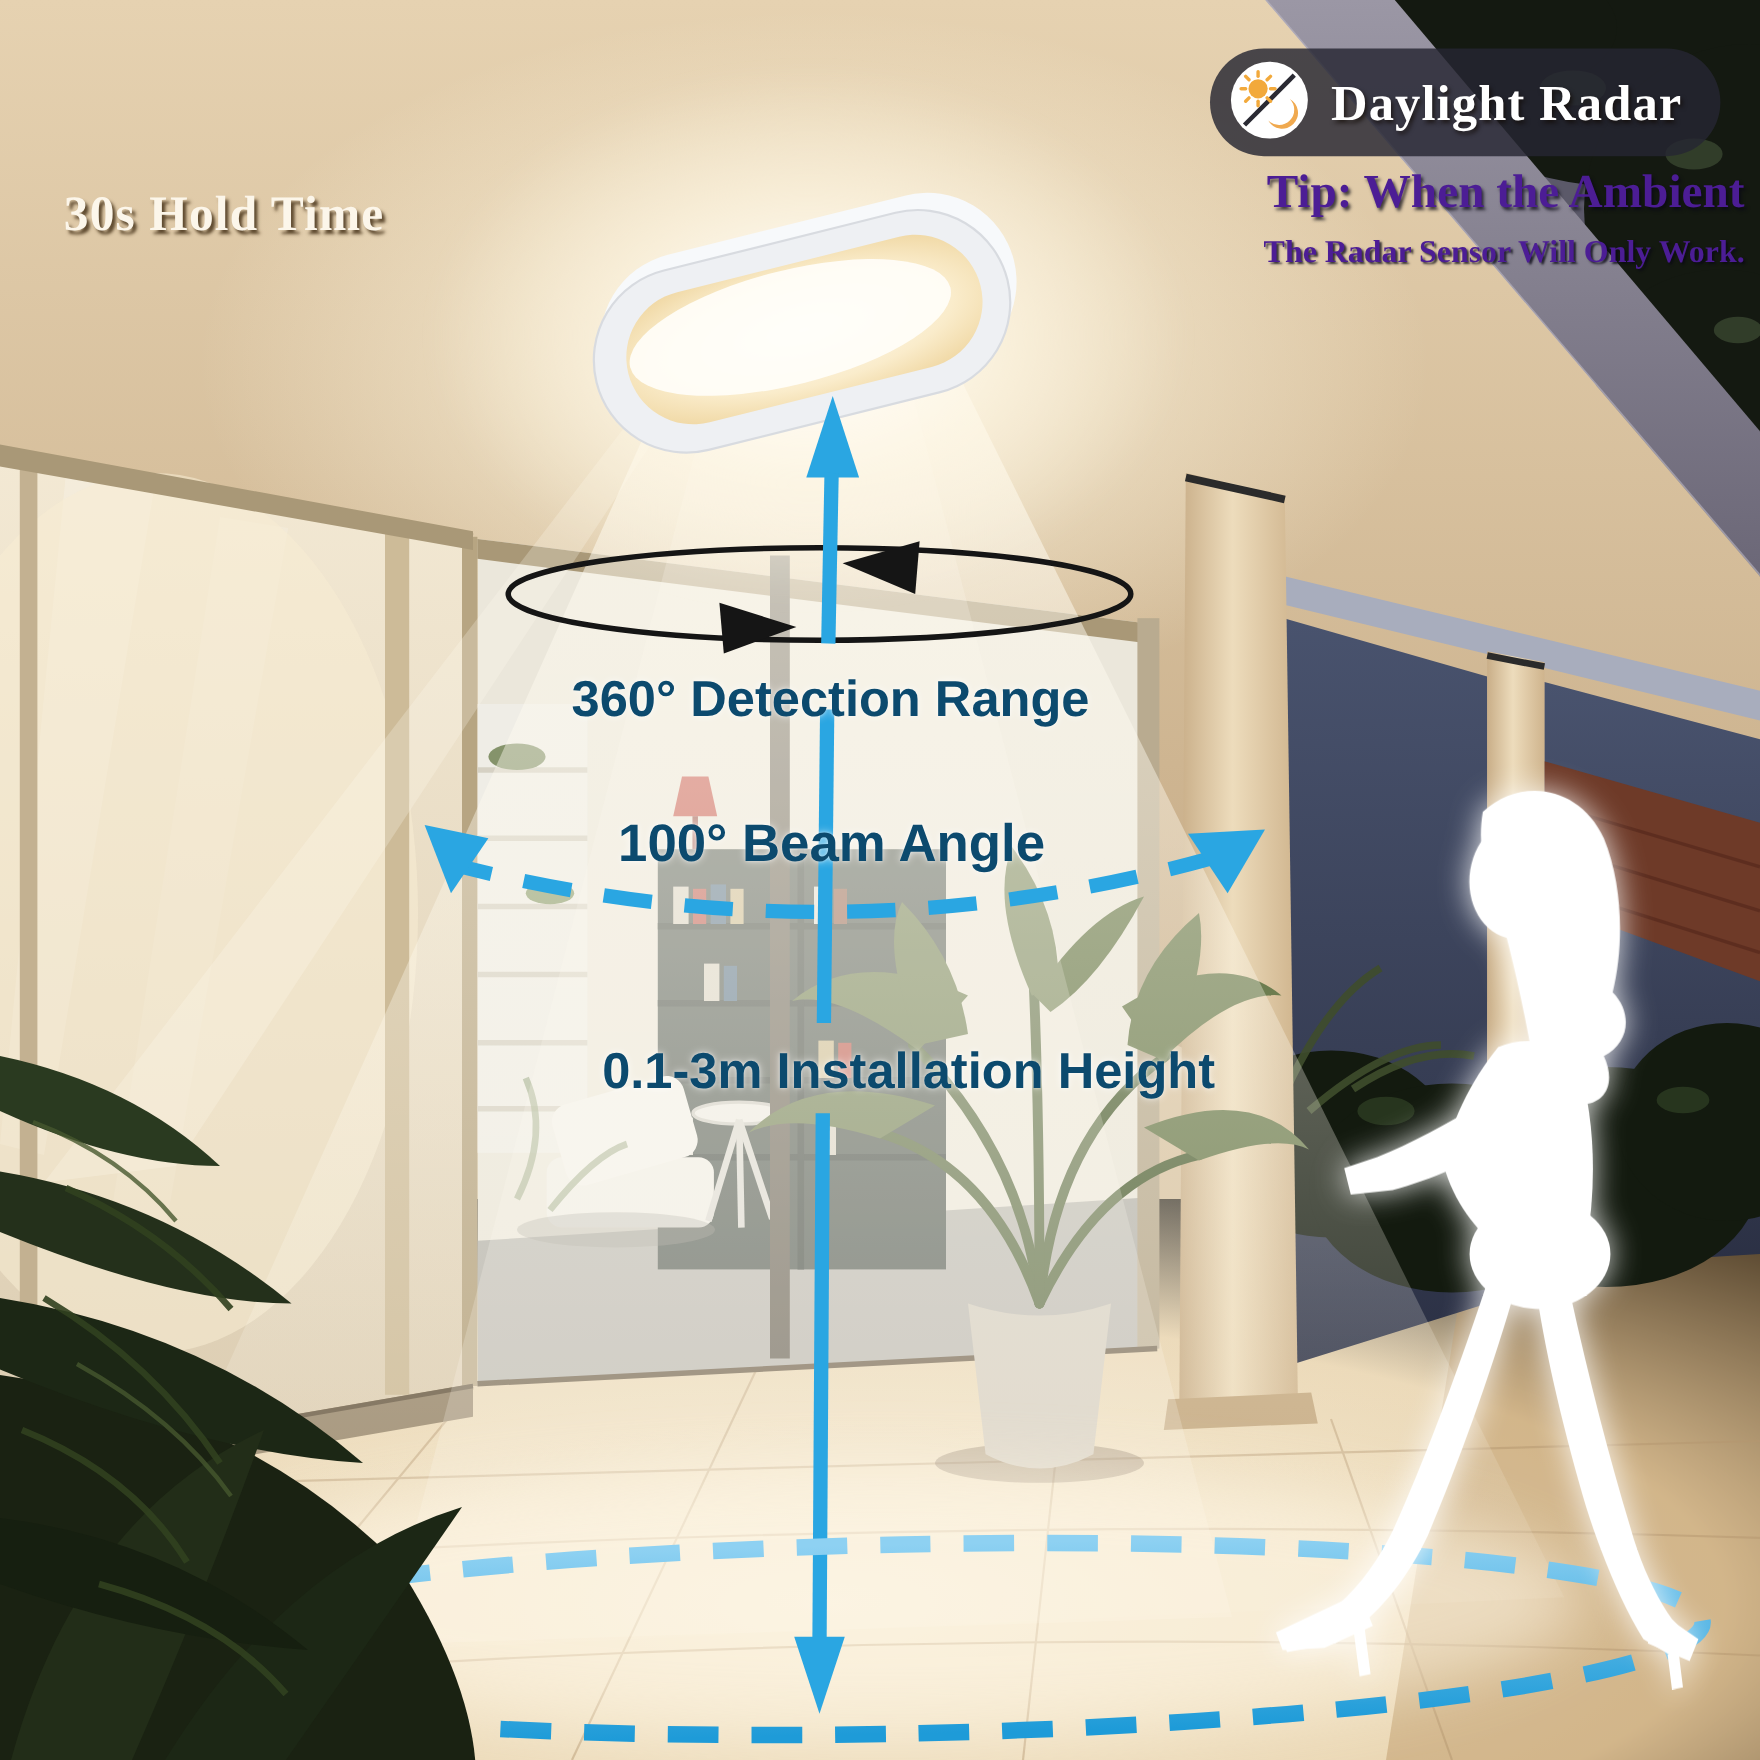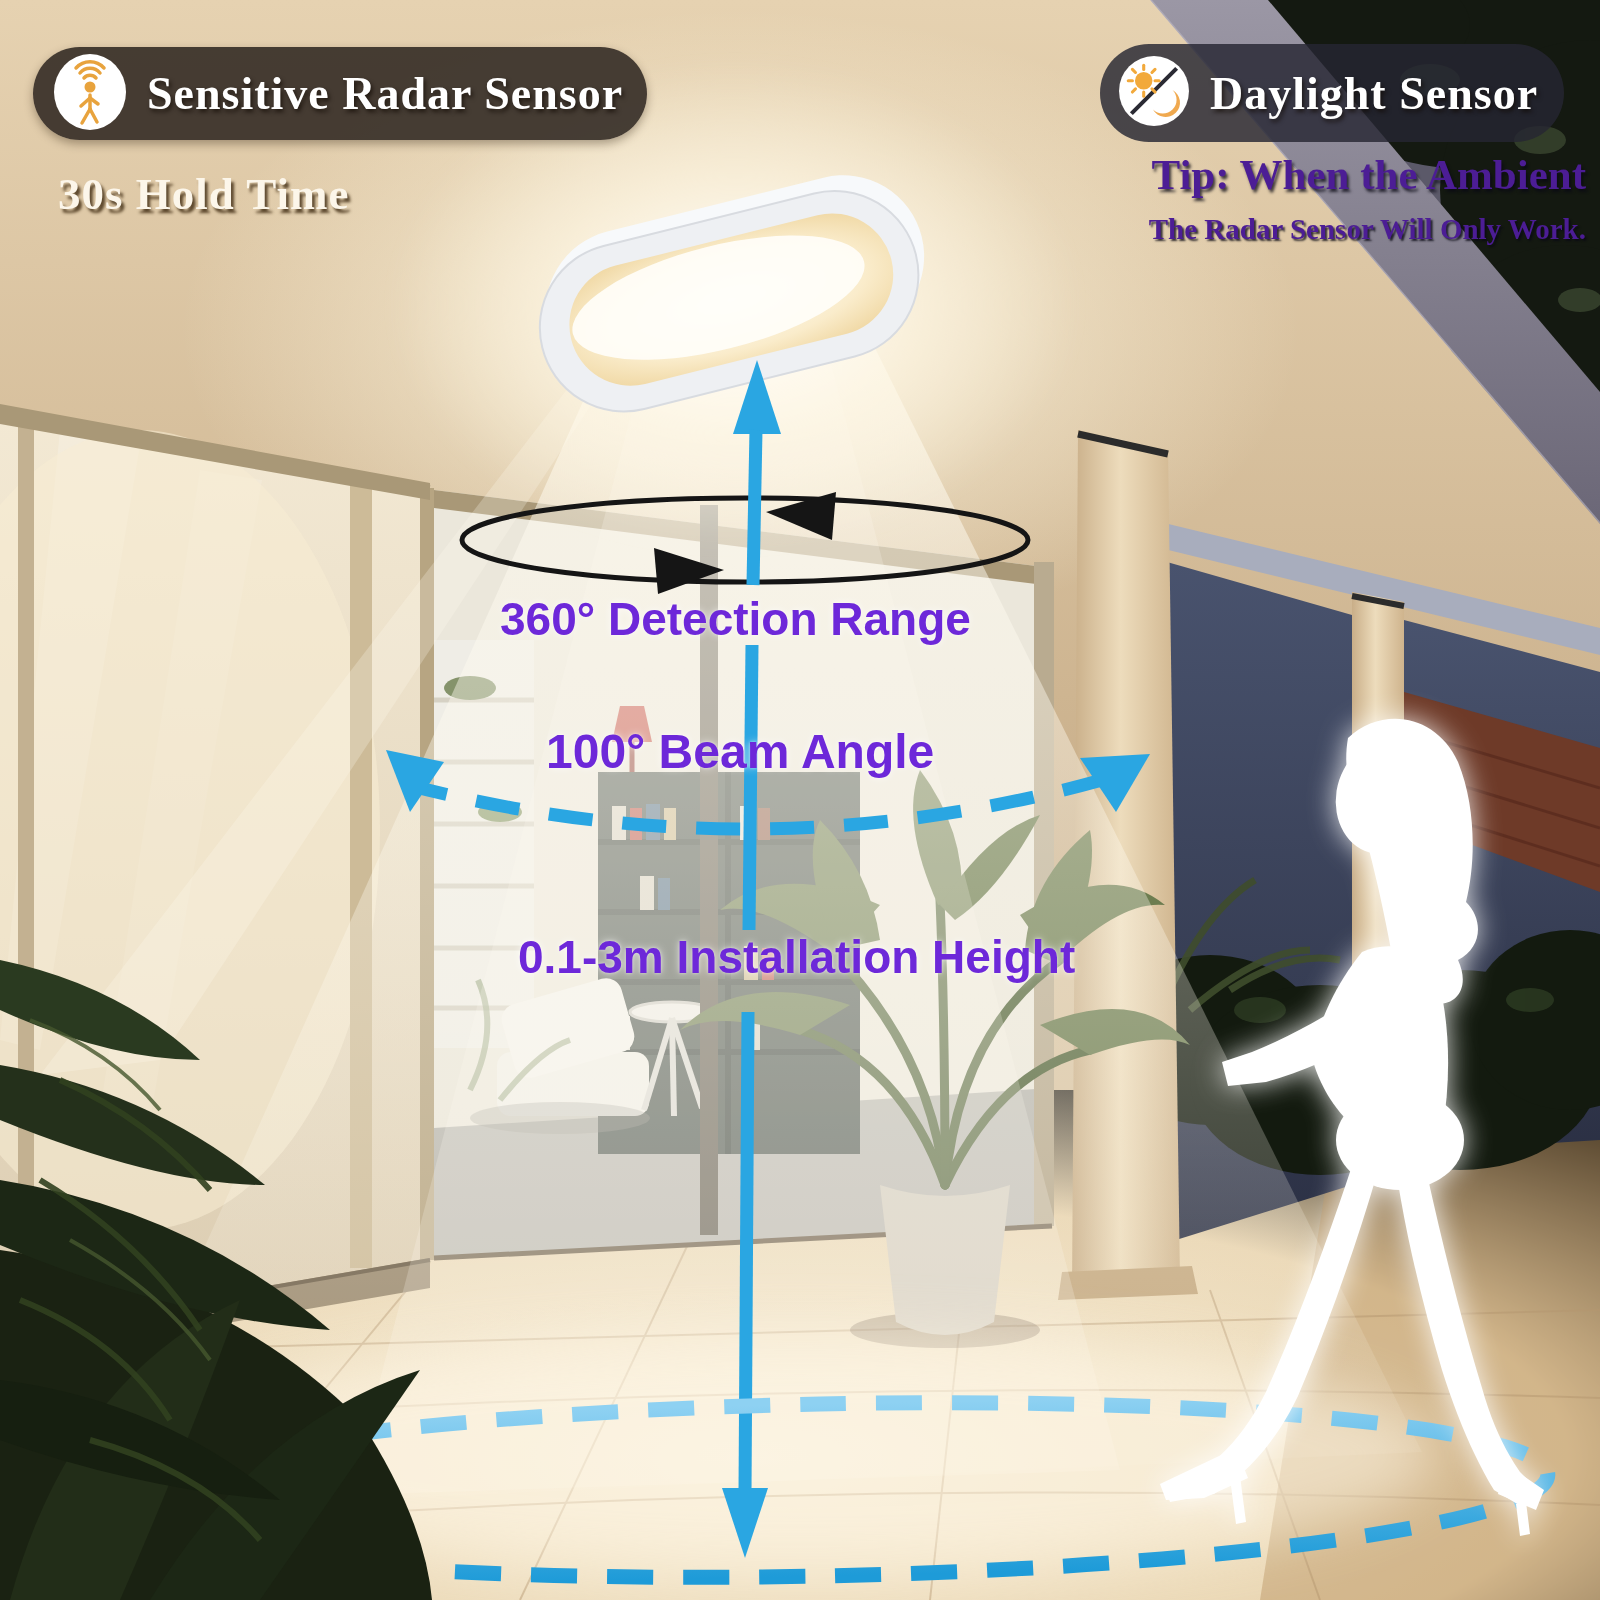--- a/index.html
+++ b/index.html
@@ -362,25 +362,6 @@
   </g>
 </svg>
 
-<div class="badge badge-left">
-  <span class="badge-icon">
-    <svg width="74" height="78" viewBox="0 0 74 78">
-      <ellipse cx="37" cy="39" rx="36" ry="38" fill="#ffffff"></ellipse>
-      <g stroke="#e8a33d" stroke-width="3.5" stroke-linecap="round" fill="none">
-        <path d="M31 25 A8 8 0 0 1 43 25"></path>
-        <path d="M27 20 A13 13 0 0 1 47 20"></path>
-        <path d="M23 15 A19 19 0 0 1 51 15"></path>
-        <line x1="37" y1="42" x2="37" y2="56"></line>
-        <line x1="37" y1="45" x2="28" y2="53"></line>
-            <line x1="37" y1="45" x2="45" y2="51"></line>
-        <line x1="37" y1="56" x2="29" y2="70"></line>
-            <line x1="37" y1="56" x2="44" y2="69"></line>
-      </g>
-      <circle cx="37" cy="34" r="5.5" fill="#e8a33d"></circle>
-    </svg>
-  </span>
-  <span class="badge-label">Sensitive Radar Sensor</span>
-</div>
 
 <div class="hold-time">30s Hold Time</div>
 

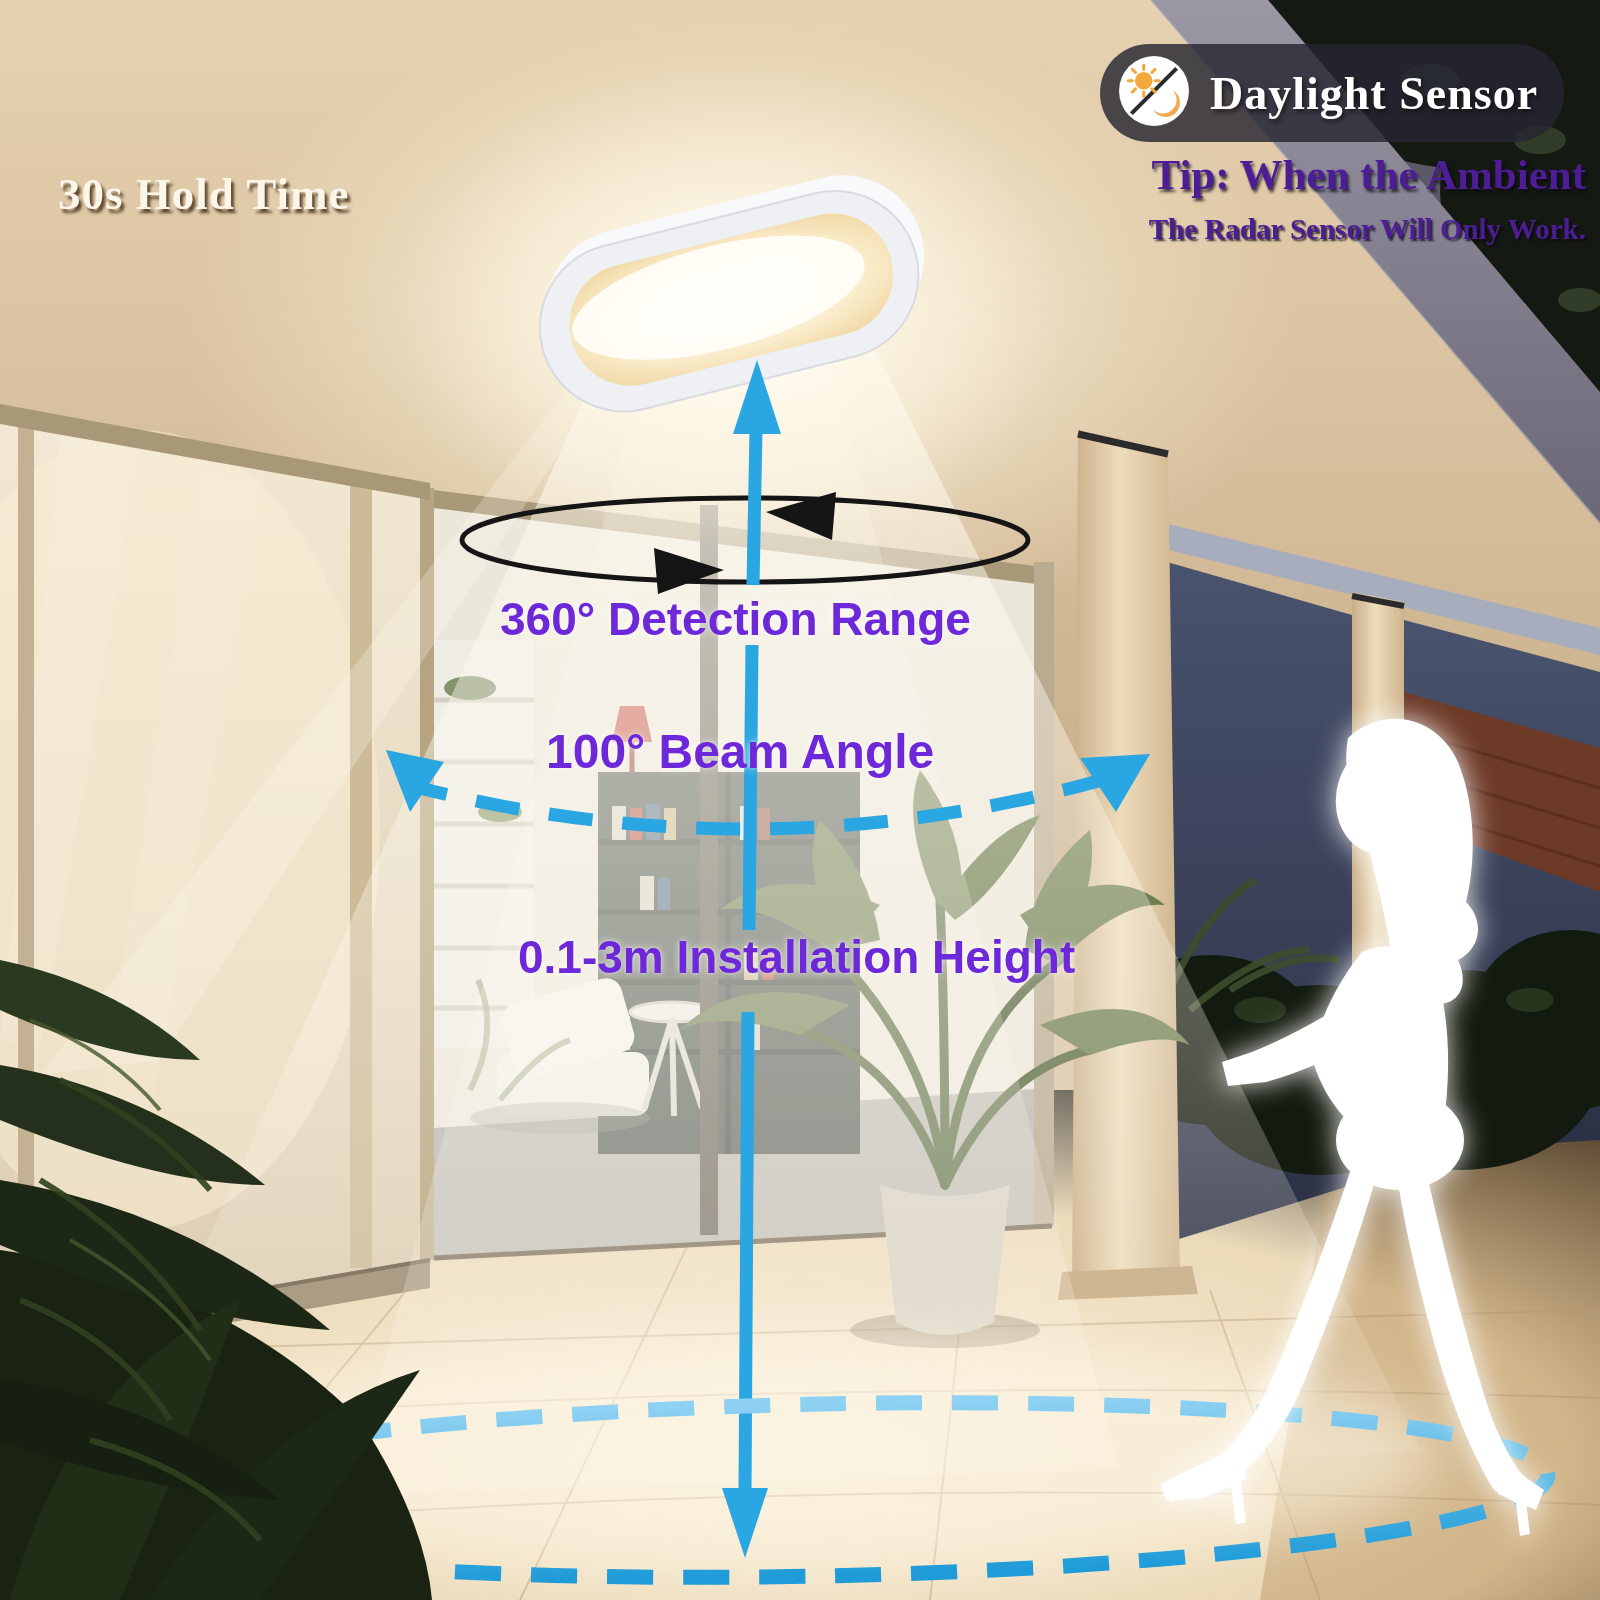--- a/index.html
+++ b/index.html
@@ -384,7 +384,7 @@
       <path d="M53 34 A14 14 0 1 1 34 53 A12 12 0 0 0 53 34 Z" fill="#f0a94f"></path>
     </svg>
   </span>
-  <span class="badge-label">Daylight Sensor</span>
+  <span class="badge-label">Daylight Radar</span>
 </div>
 
 <div class="tip-block">

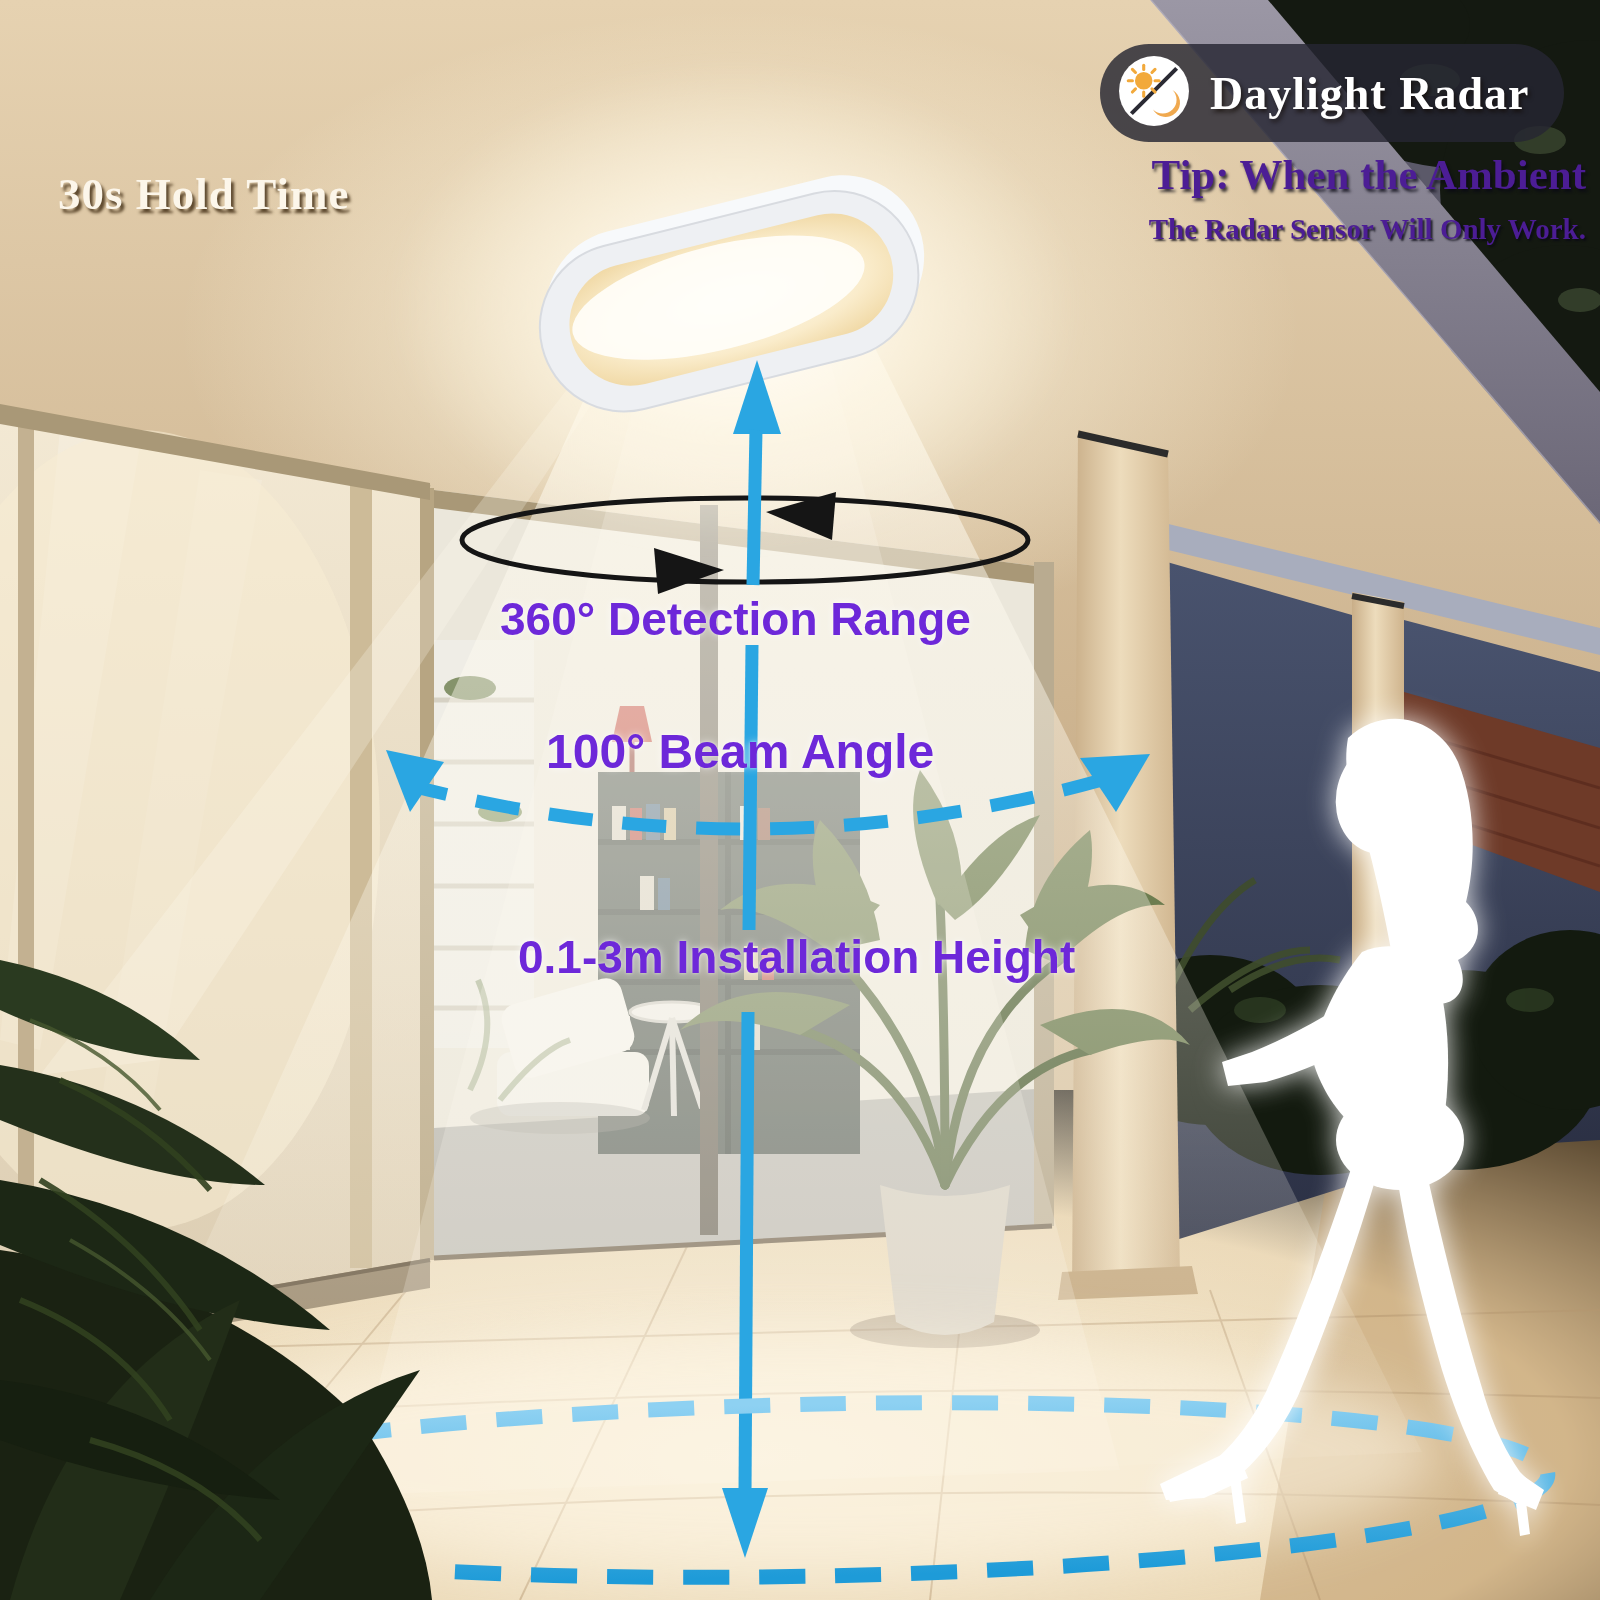--- a/index.html
+++ b/index.html
@@ -25,8 +25,8 @@
   .tip-l2{font-size:46px;margin-top:4px;text-shadow:2px 3px 3px rgba(10,10,20,.75);}
   .tip-l3{font-size:29px;margin-top:14px;text-shadow:2px 2px 2px rgba(10,10,20,.8);}
   
-  .anno{position:absolute;font-weight:bold;color:#6d28d9;text-align:left;white-space:nowrap;
-        text-shadow:0 0 8px rgba(255,255,255,.65),0 0 3px rgba(255,255,255,.5);}
+  .anno{position:absolute;font-weight:bold;color:#0c4a6e;text-align:center;white-space:nowrap;
+        text-shadow:0 0 8px rgba(255,255,255,.65),0 0 3px rgba(255,255,255,.5);margin-top:16px;}
   .anno-detection{left:500px;top:592px;width:510px;font-size:46px;}
   .anno-beam{left:546px;top:724px;width:420px;font-size:48px;}
   .anno-height{left:518px;top:930px;width:616px;font-size:46px;}

